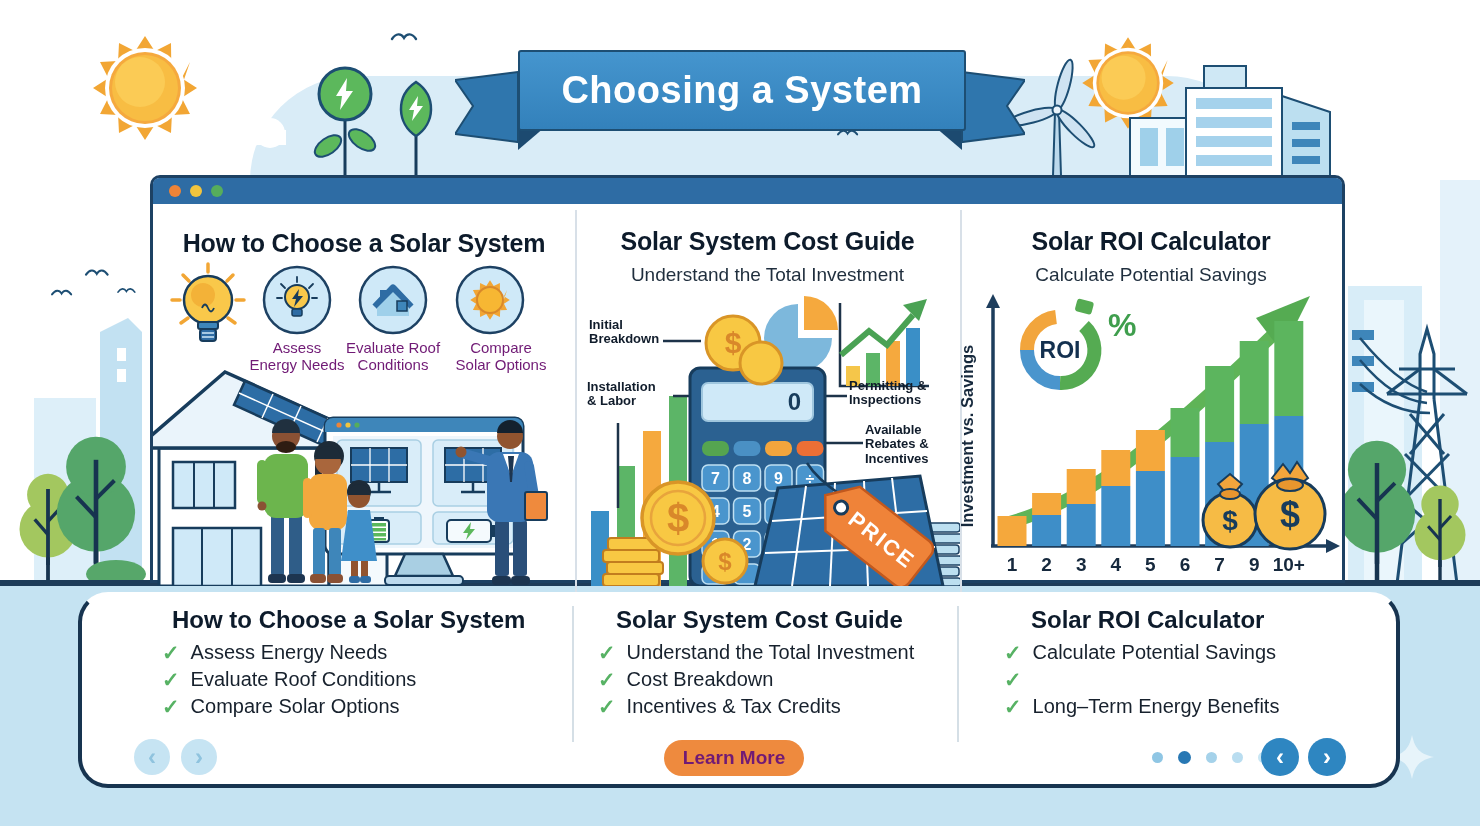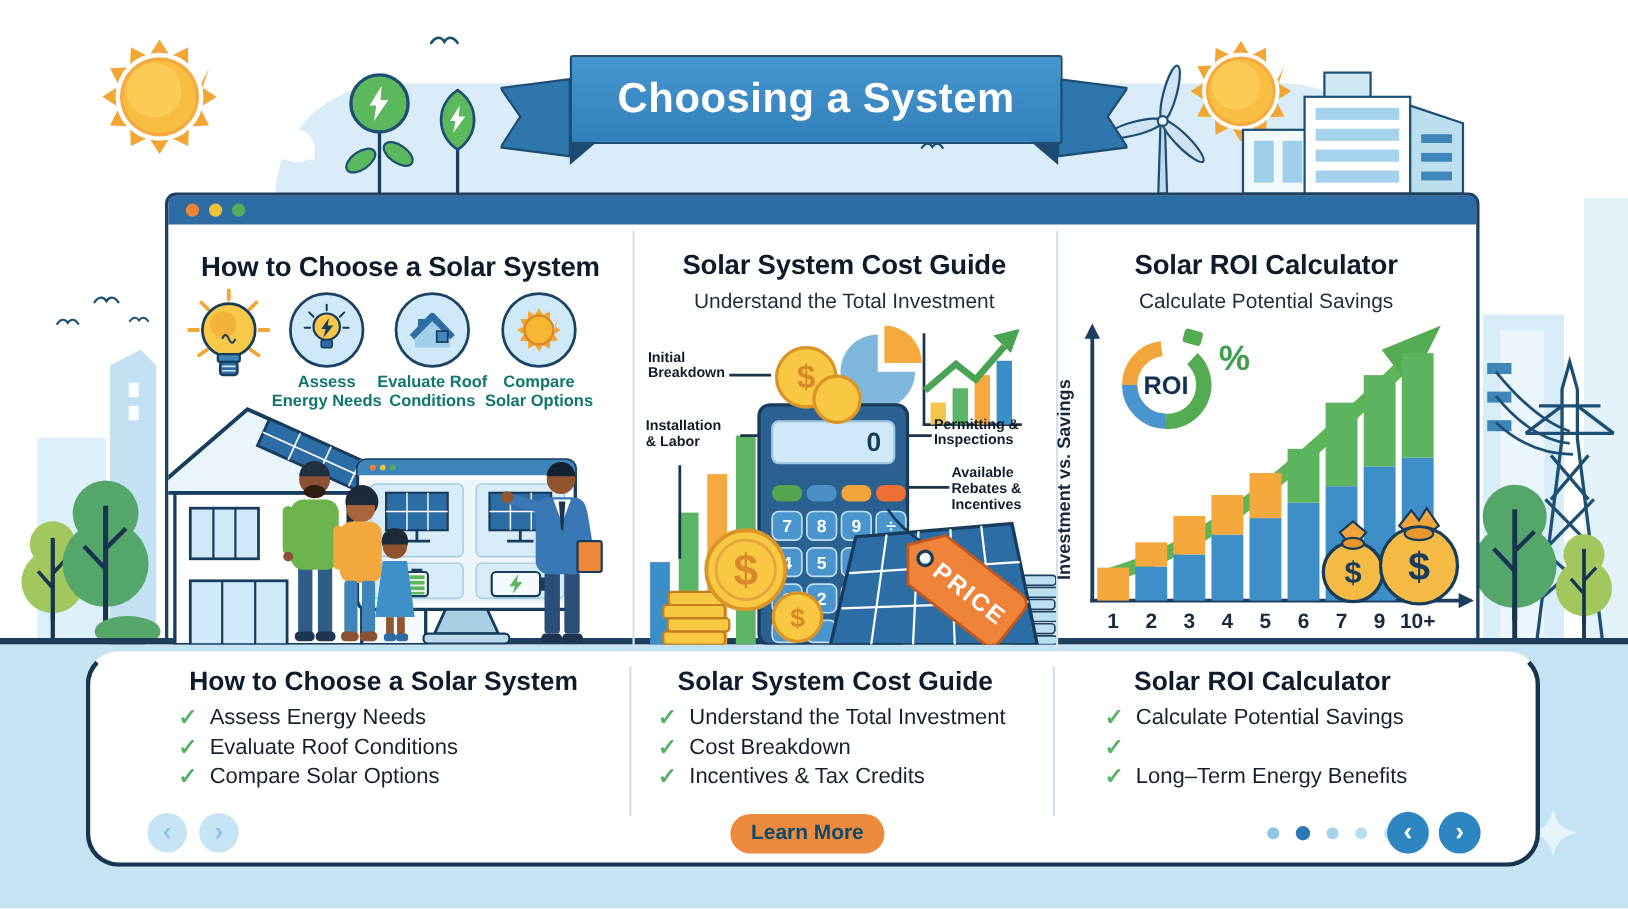--- a/index.html
+++ b/index.html
@@ -23,7 +23,7 @@
   .vdiv{position:absolute;width:2px;background:#d8e0e8;}
   .ptitle{position:absolute;width:100%;text-align:center;font-size:25px;font-weight:bold;color:#0d1b2b;letter-spacing:-.2px;}
   .psub{position:absolute;width:100%;text-align:center;font-size:19px;color:#1f2e3d;}
-  .caption{position:absolute;width:112px;text-align:center;font-size:15px;font-weight:bold;color:#0f766e;line-height:1.15;}
+  .caption{position:absolute;width:112px;text-align:center;font-size:15px;font-weight:normal;color:#701a75;line-height:1.15;}
   .callout{position:absolute;font-size:13px;font-weight:bold;color:#101c2b;line-height:1.1;}
 
   

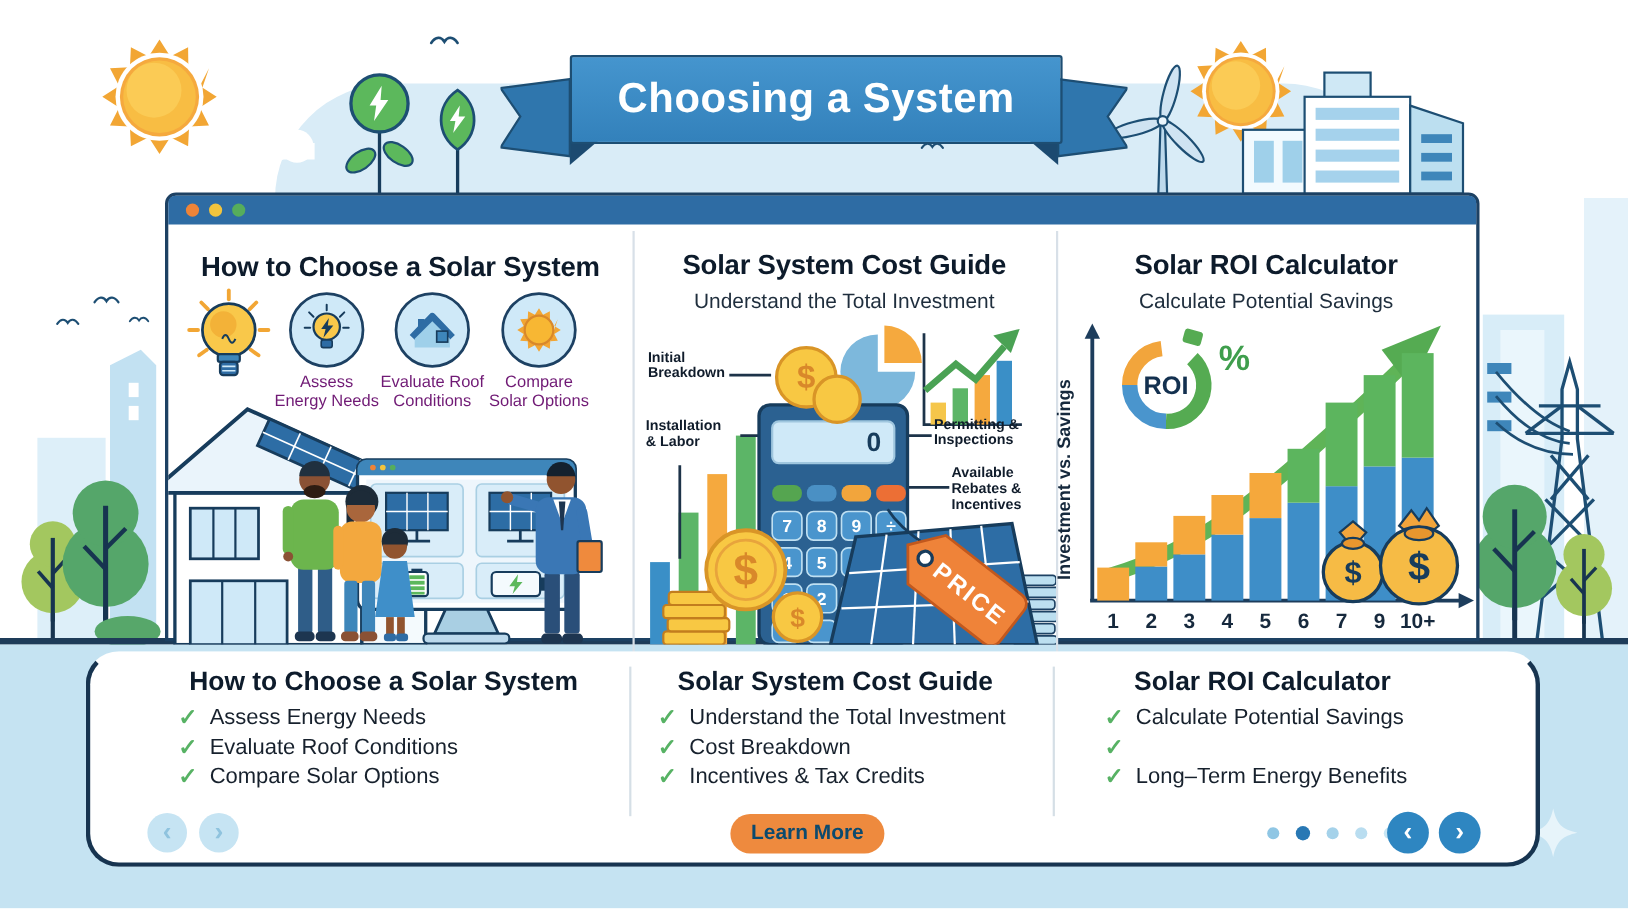--- a/index.html
+++ b/index.html
@@ -264,7 +264,7 @@
         <div>Evaluate Roof</div>
           <div>Conditions</div>
       </div>
-      <div class="caption" style="left:281px;top:135px;">
+      <div class="caption" style="left:292px;top:135px;">
         <div>Compare</div>
           <div>Solar Options</div>
       </div>

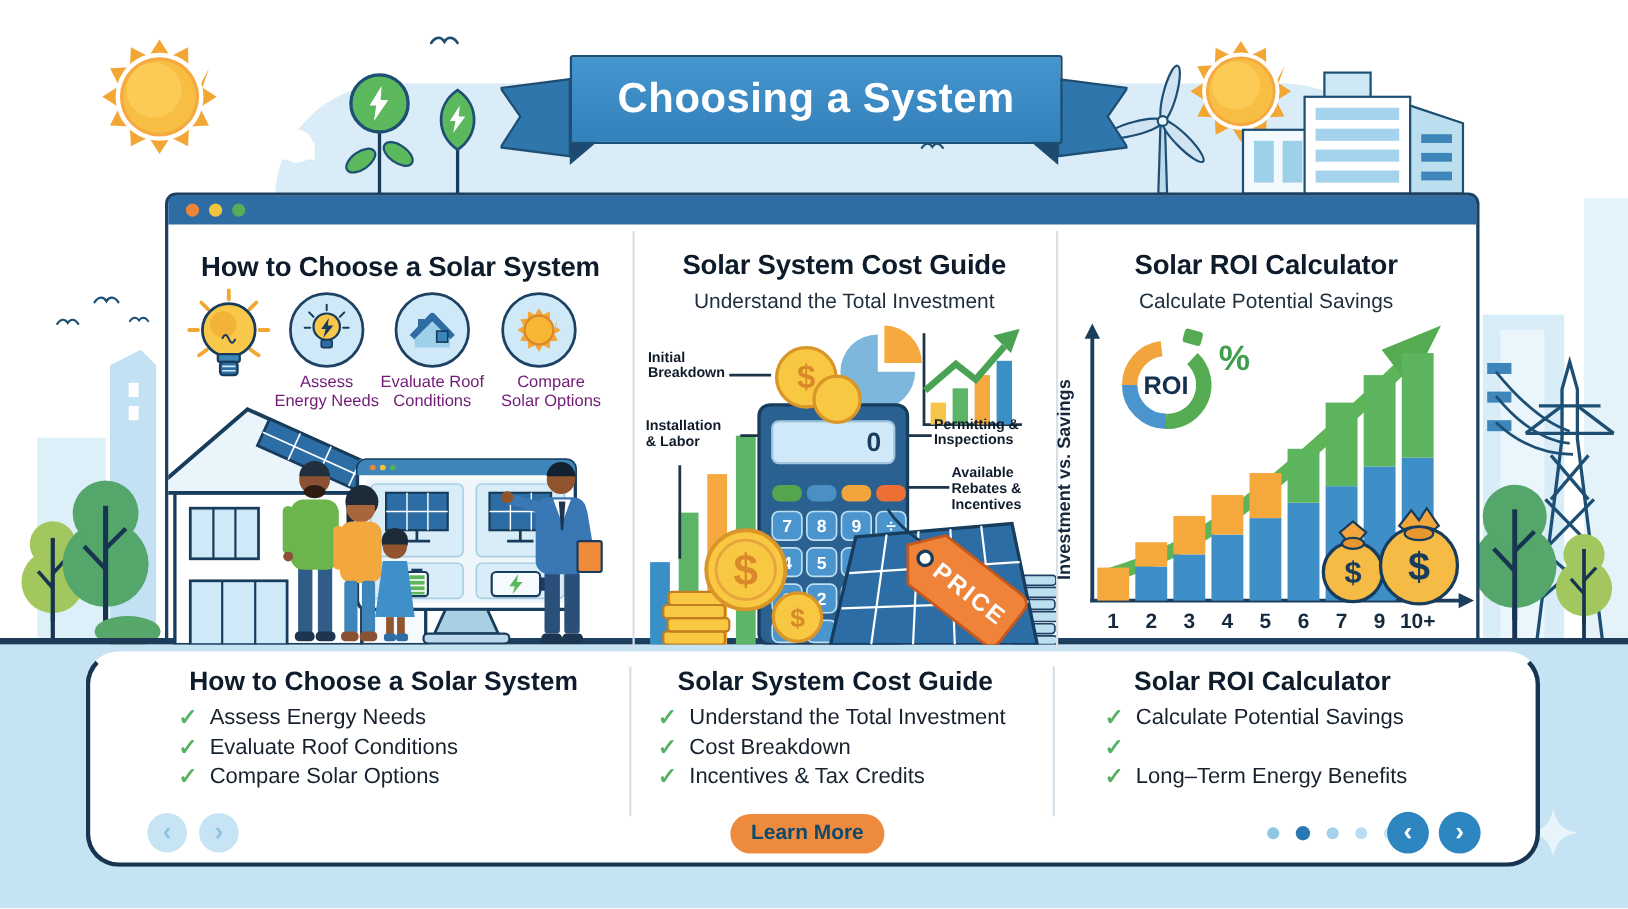--- a/index.html
+++ b/index.html
@@ -39,7 +39,7 @@
   .navlight{position:absolute;width:36px;height:36px;border-radius:50%;background:#c6e4f3;color:#8fc3de;
     display:flex;align-items:center;justify-content:center;font-size:24px;font-weight:bold;z-index:7;cursor:pointer;}
   #learn-more{position:absolute;left:664px;top:740px;width:140px;height:36px;background:#ee8a3e;border-radius:19px;
-    color:#0c4a6e;font-size:19px;font-weight:bold;display:flex;align-items:center;justify-content:center;z-index:7;cursor:pointer;}
+    color:#701a75;font-size:19px;font-weight:bold;display:flex;align-items:center;justify-content:center;z-index:7;cursor:pointer;}
   #dots{position:absolute;left:1152px;top:751px;display:flex;align-items:center;gap:15px;z-index:7;}
   .pdot{width:11px;height:11px;border-radius:50%;cursor:pointer;}
   .pdot.active{width:13px;height:13px;}

